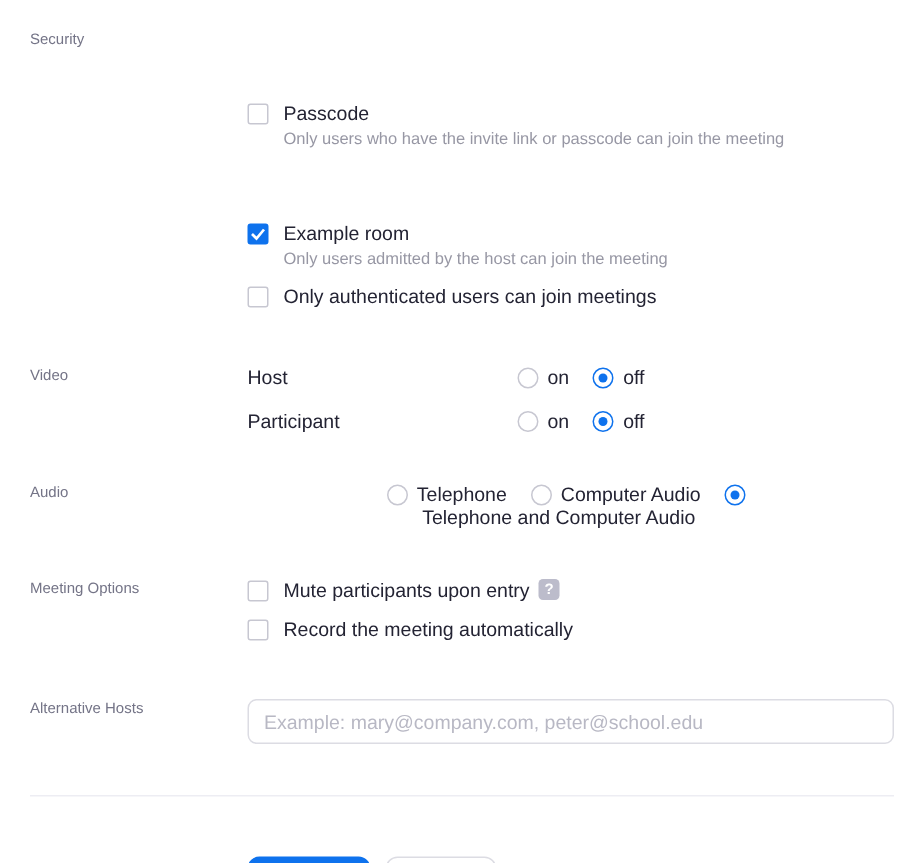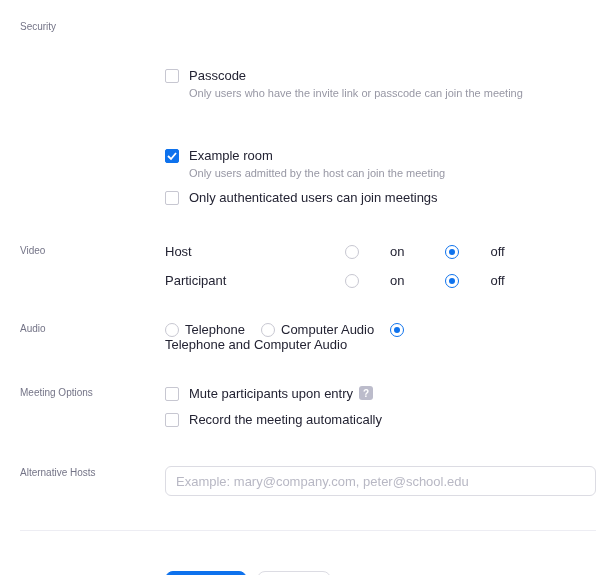--- a/index.html
+++ b/index.html
@@ -100,7 +100,7 @@
     width: 180px;
     color: #232333;
   }
-  .video-opts { display: flex; align-items: center; gap: 25px; }
+  .video-opts { display: flex; align-items: center; }
   .audio-opts { display: flex; align-items: center; flex-wrap: wrap; }
   .info-badge {
     display: inline-flex;

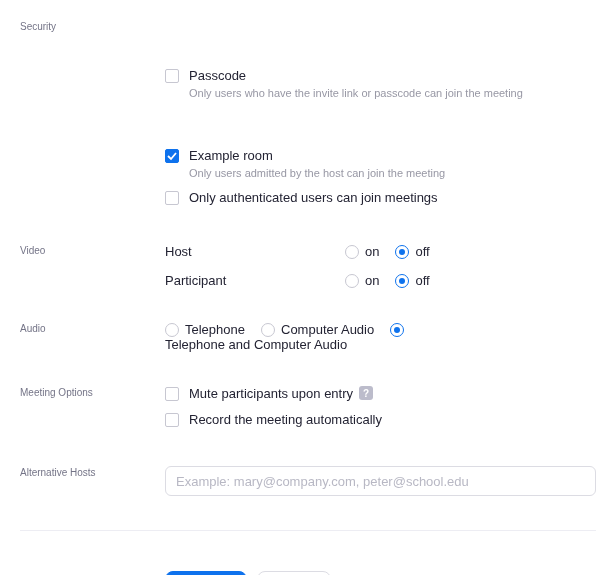--- a/index.html
+++ b/index.html
@@ -101,7 +101,7 @@
     color: #232333;
   }
   .video-opts { display: flex; align-items: center; }
-  .audio-opts { display: flex; align-items: center; flex-wrap: wrap; }
+  .audio-opts { display: flex; align-items: center; flex-wrap: wrap; justify-content: center; }
   .info-badge {
     display: inline-flex;
     align-items: center;

